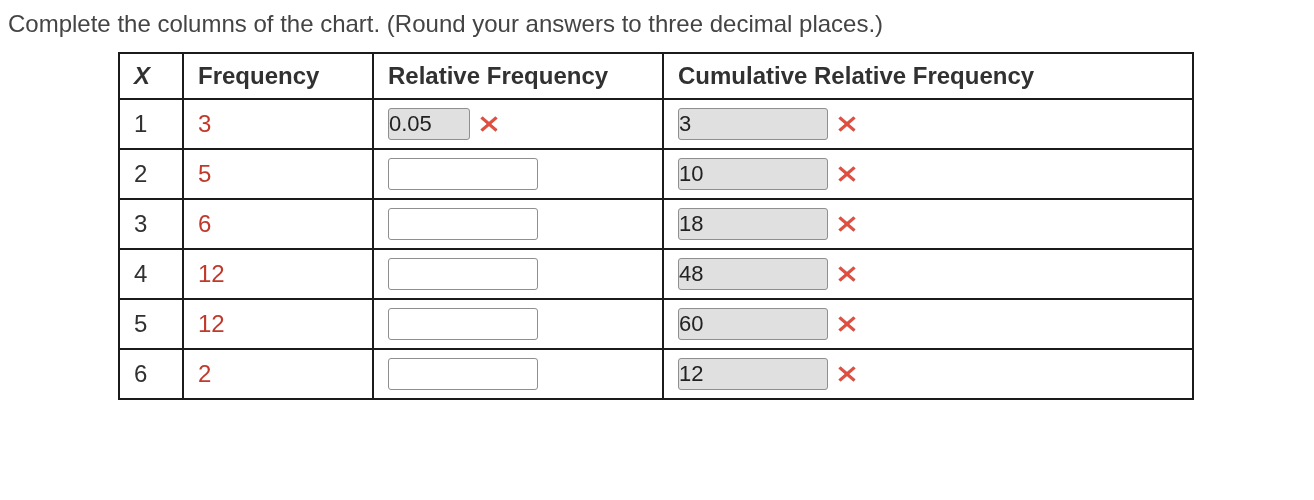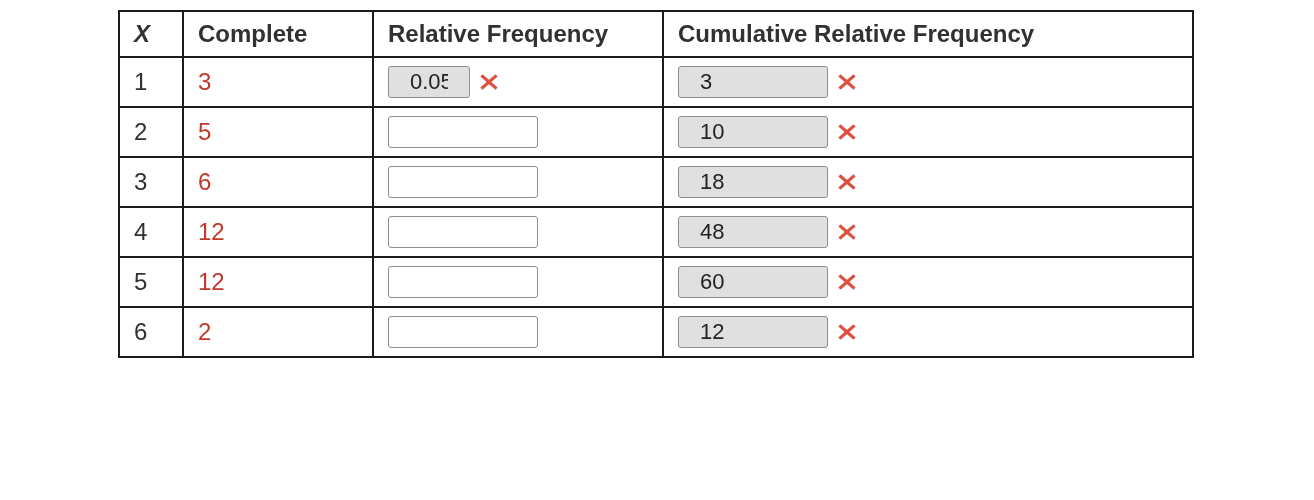--- a/index.html
+++ b/index.html
@@ -92,6 +92,7 @@
 <body>
 
 <div class="wrap">
+  <p class="instruction">Complete the columns of the chart. (Round your answers to three decimal places.)</p>
 
   <table class="freq">
     <thead>

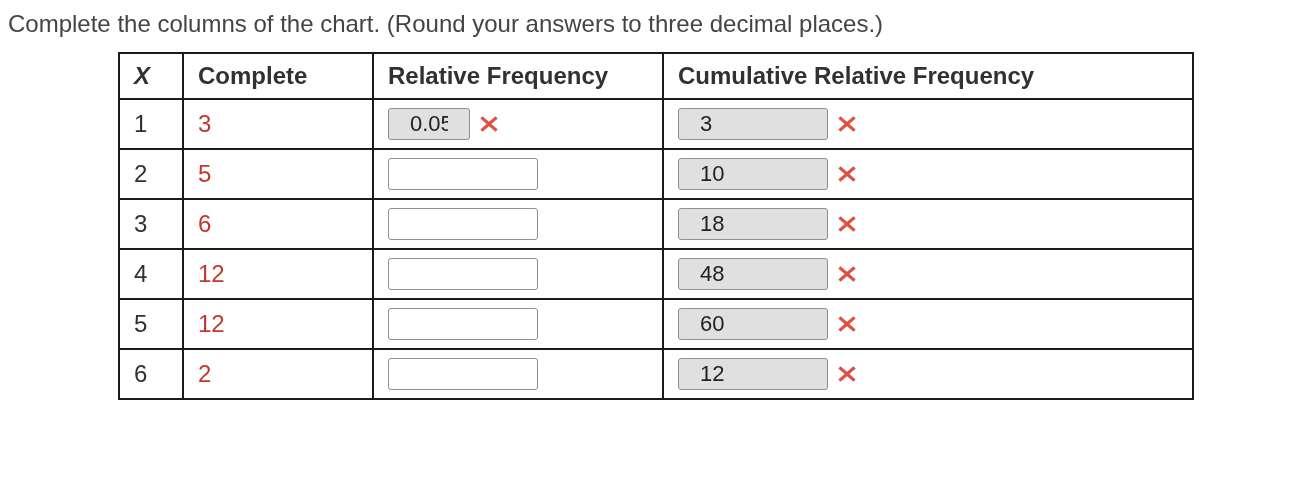--- a/index.html
+++ b/index.html
@@ -98,7 +98,7 @@
     <thead>
       <tr>
         <th class="x-col col-x">X</th>
-        <th class="col-f">Complete</th>
+        <th class="col-f">Frequency</th>
         <th class="col-rf">Relative Frequency</th>
         <th class="col-cf">Cumulative Relative Frequency</th>
       </tr>

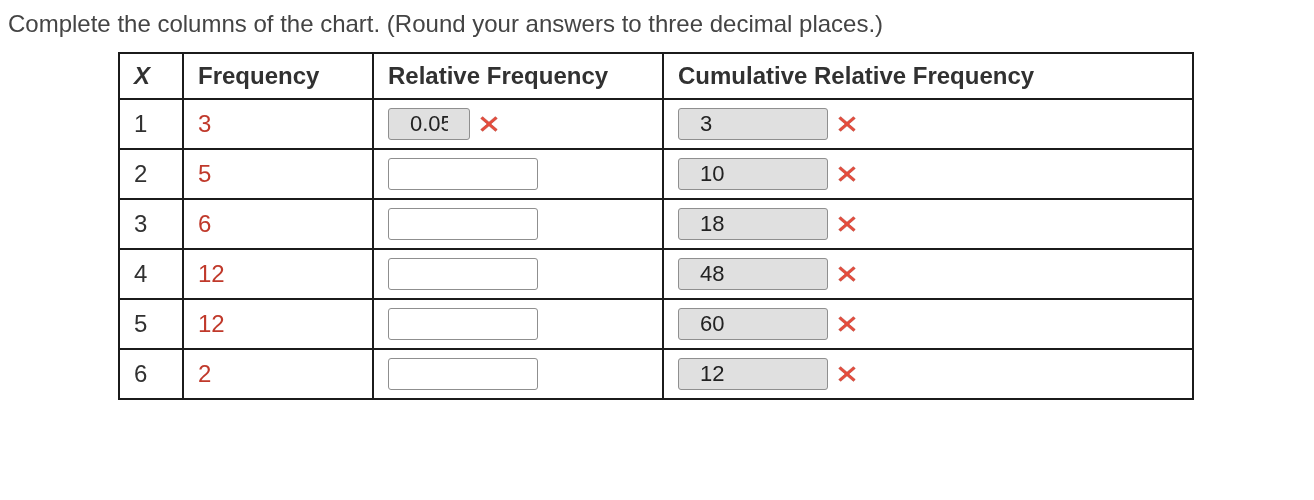--- a/index.html
+++ b/index.html
@@ -70,7 +70,7 @@
     box-sizing: border-box;
     border: 1px solid var(--input-border);
     border-radius: 3px;
-    padding: 2px 21px;
+    padding: 2px 0;
     background: var(--input-bg);
     color: #222;
   }

